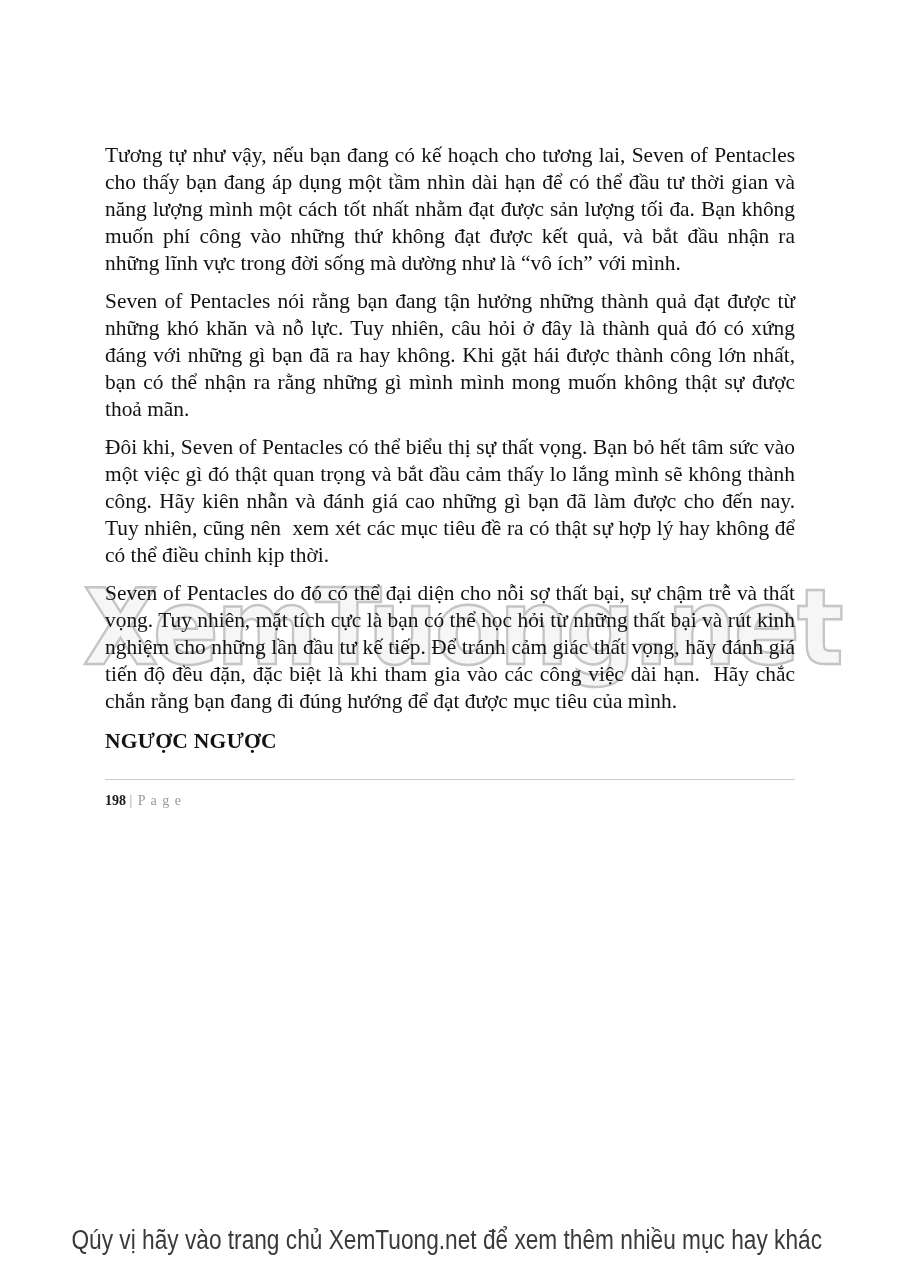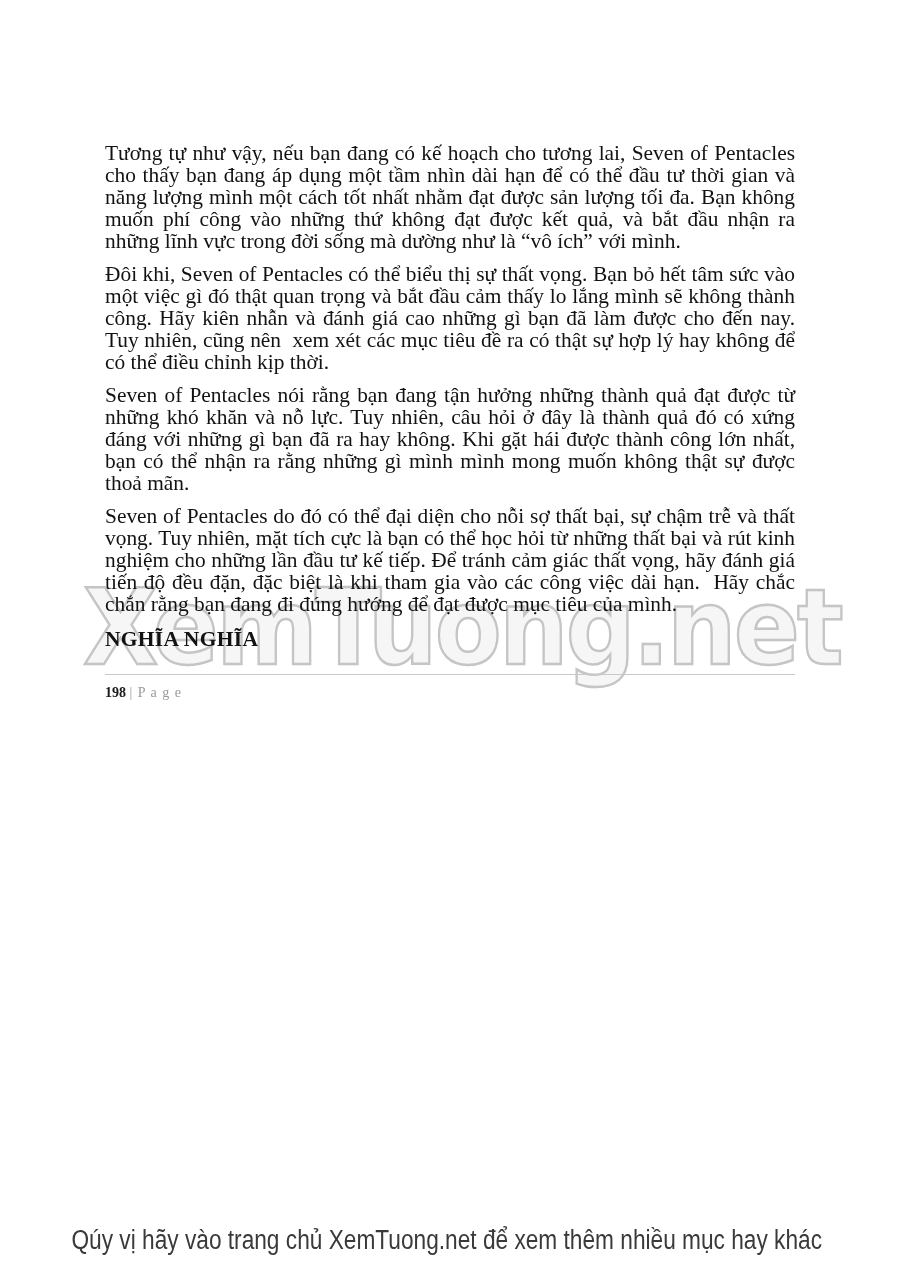--- a/index.html
+++ b/index.html
@@ -38,7 +38,7 @@
     width: 690px;
     z-index: 1;
     font-size: 21.4px;
-    line-height: 22px;
+    line-height: 27px;
     text-align: justify;
   }
   .content p { margin: 0 0 11px 0; white-space: pre-wrap; }

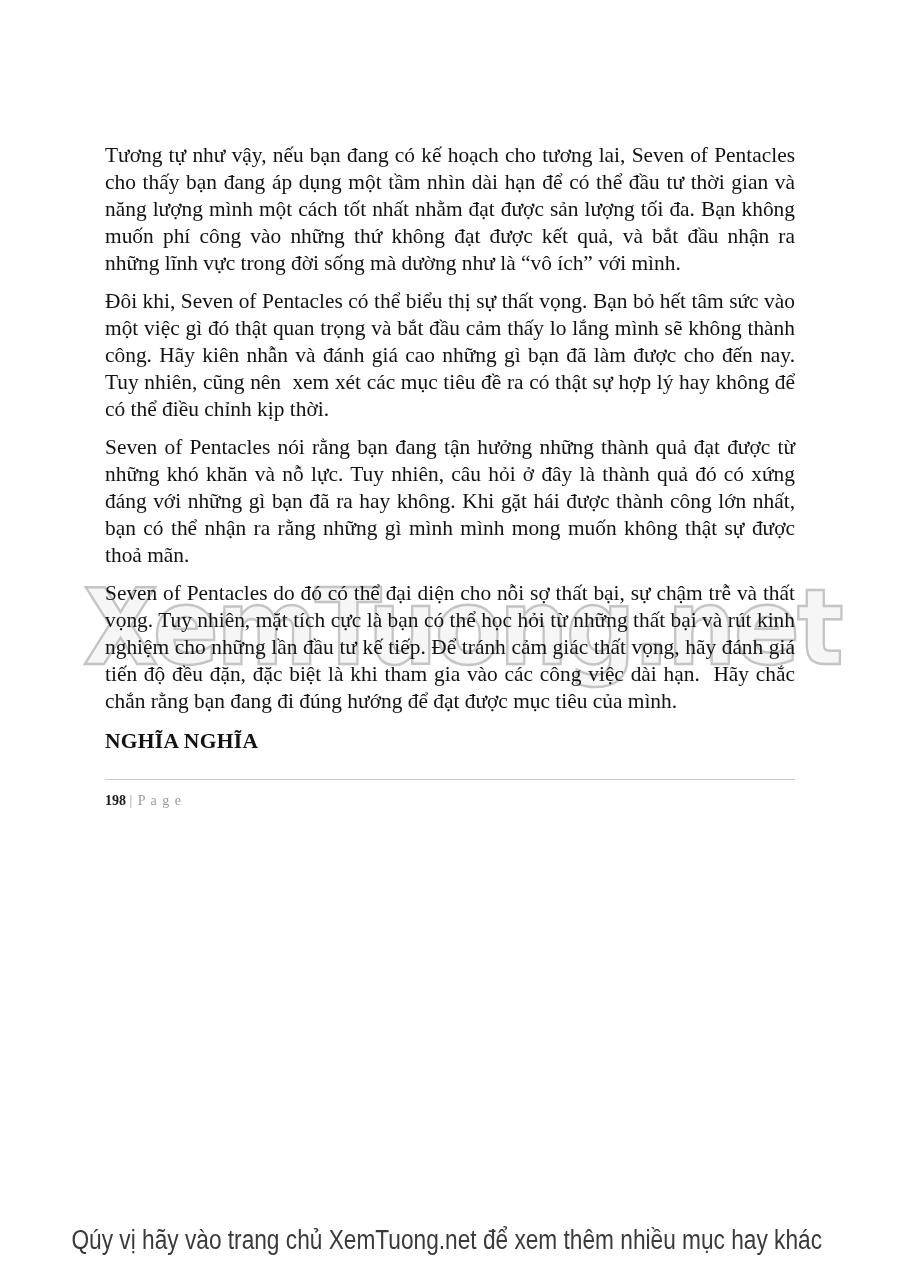--- a/index.html
+++ b/index.html
@@ -90,8 +90,8 @@
 
   <div class="content">
     <p>Tương tự như vậy, nếu bạn đang có kế hoạch cho tương lai, Seven of Pentacles cho thấy bạn đang áp dụng một tầm nhìn dài hạn để có thể đầu tư thời gian và năng lượng mình một cách tốt nhất nhằm đạt được sản lượng tối đa. Bạn không muốn phí công vào những thứ không đạt được kết quả, và bắt đầu nhận ra những lĩnh vực trong đời sống mà dường như là “vô ích” với mình.</p>
+    <p>Seven of Pentacles nói rằng bạn đang tận hưởng những thành quả đạt được từ những khó khăn và nỗ lực. Tuy nhiên, câu hỏi ở đây là thành quả đó có xứng đáng với những gì bạn đã ra hay không. Khi gặt hái được thành công lớn nhất, bạn có thể nhận ra rằng những gì mình mình mong muốn không thật sự được thoả mãn.</p>
     <p>Đôi khi, Seven of Pentacles có thể biểu thị sự thất vọng. Bạn bỏ hết tâm sức vào một việc gì đó thật quan trọng và bắt đầu cảm thấy lo lắng mình sẽ không thành công. Hãy kiên nhẫn và đánh giá cao những gì bạn đã làm được cho đến nay. Tuy nhiên, cũng nên  xem xét các mục tiêu đề ra có thật sự hợp lý hay không để có thể điều chỉnh kịp thời.</p>
-    <p>Seven of Pentacles nói rằng bạn đang tận hưởng những thành quả đạt được từ những khó khăn và nỗ lực. Tuy nhiên, câu hỏi ở đây là thành quả đó có xứng đáng với những gì bạn đã ra hay không. Khi gặt hái được thành công lớn nhất, bạn có thể nhận ra rằng những gì mình mình mong muốn không thật sự được thoả mãn.</p>
     <p>Seven of Pentacles do đó có thể đại diện cho nỗi sợ thất bại, sự chậm trễ và thất vọng. Tuy nhiên, mặt tích cực là bạn có thể học hỏi từ những thất bại và rút kinh nghiệm cho những lần đầu tư kế tiếp. Để tránh cảm giác thất vọng, hãy đánh giá tiến độ đều đặn, đặc biệt là khi tham gia vào các công việc dài hạn.  Hãy chắc chắn rằng bạn đang đi đúng hướng để đạt được mục tiêu của mình.</p>
 
     <div class="section-heading">NGHĨA NGHĨA</div>

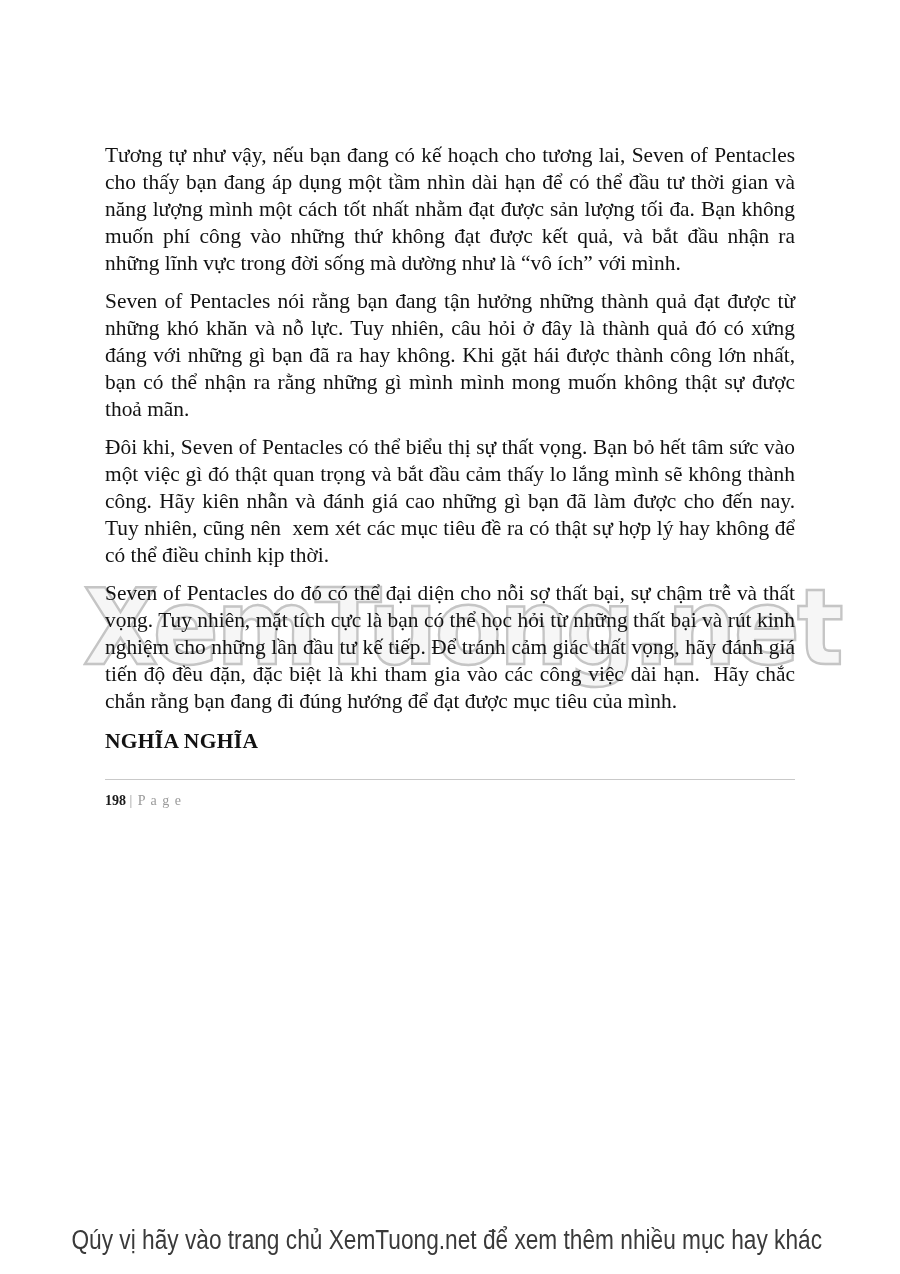--- a/index.html
+++ b/index.html
@@ -94,7 +94,7 @@
     <p>Đôi khi, Seven of Pentacles có thể biểu thị sự thất vọng. Bạn bỏ hết tâm sức vào một việc gì đó thật quan trọng và bắt đầu cảm thấy lo lắng mình sẽ không thành công. Hãy kiên nhẫn và đánh giá cao những gì bạn đã làm được cho đến nay. Tuy nhiên, cũng nên  xem xét các mục tiêu đề ra có thật sự hợp lý hay không để có thể điều chỉnh kịp thời.</p>
     <p>Seven of Pentacles do đó có thể đại diện cho nỗi sợ thất bại, sự chậm trễ và thất vọng. Tuy nhiên, mặt tích cực là bạn có thể học hỏi từ những thất bại và rút kinh nghiệm cho những lần đầu tư kế tiếp. Để tránh cảm giác thất vọng, hãy đánh giá tiến độ đều đặn, đặc biệt là khi tham gia vào các công việc dài hạn.  Hãy chắc chắn rằng bạn đang đi đúng hướng để đạt được mục tiêu của mình.</p>
 
-    <div class="section-heading">NGHĨA NGHĨA</div>
+    <div class="section-heading">NGƯỢC NGƯỢC</div>
 
     <hr class="footer-rule">
 

